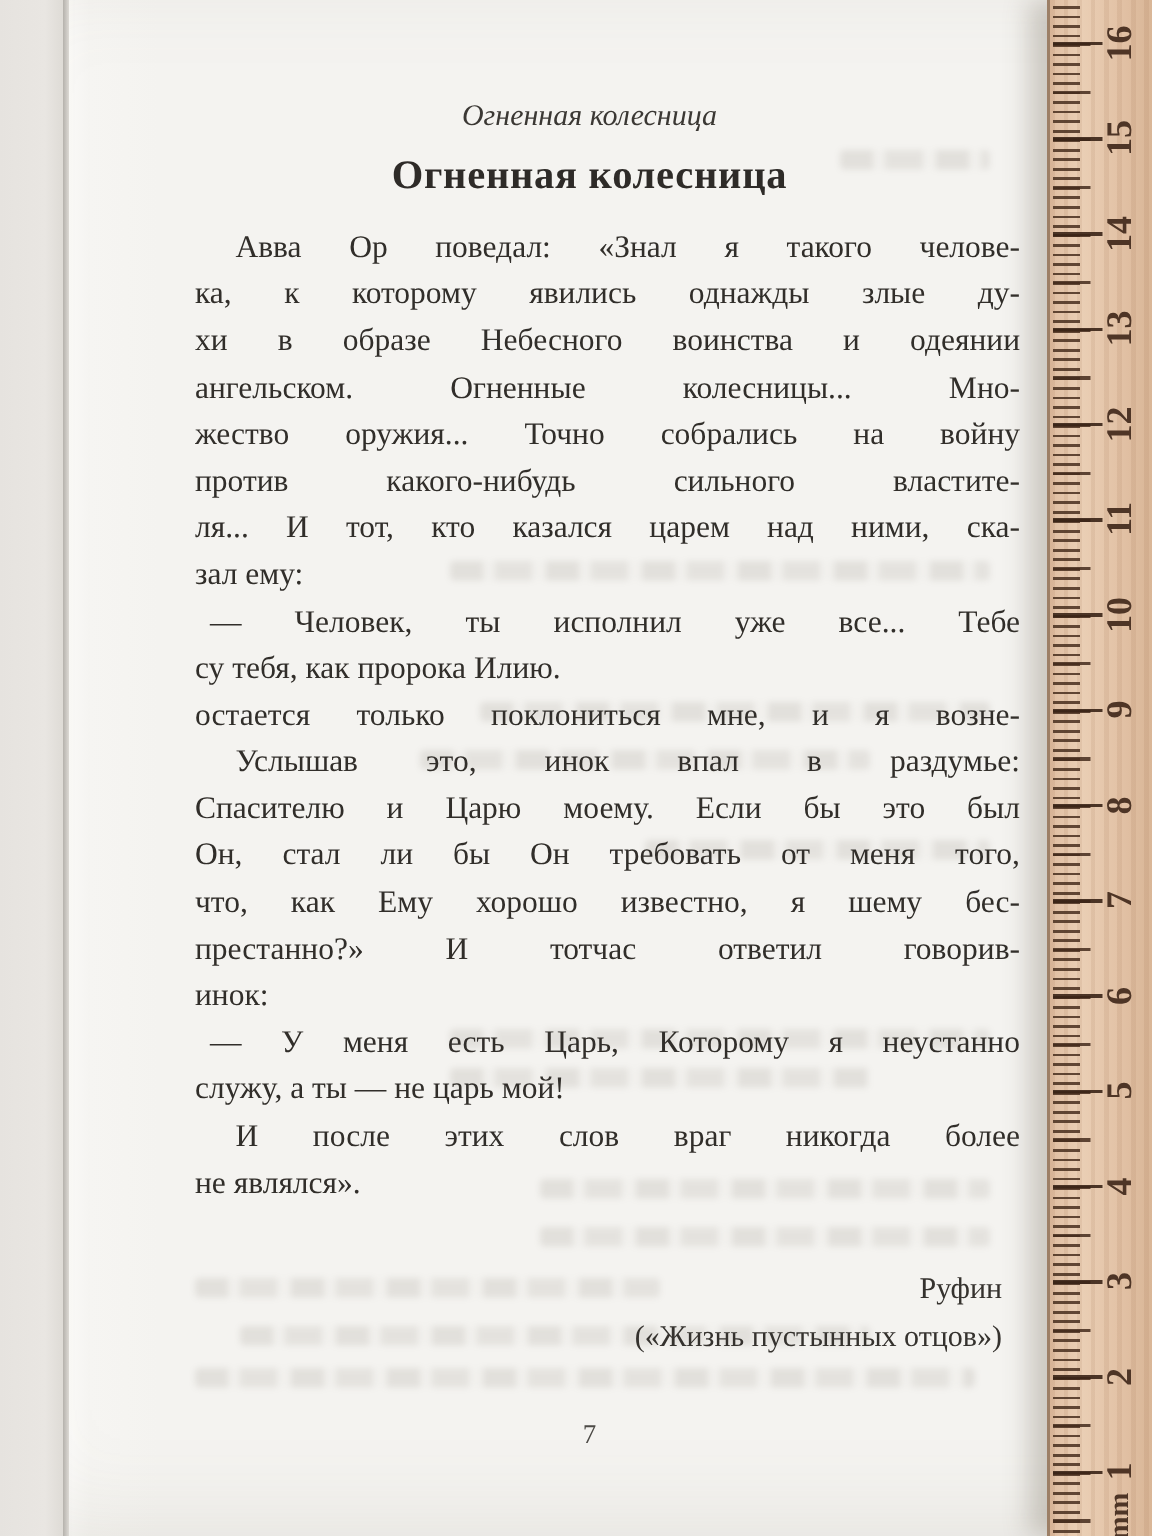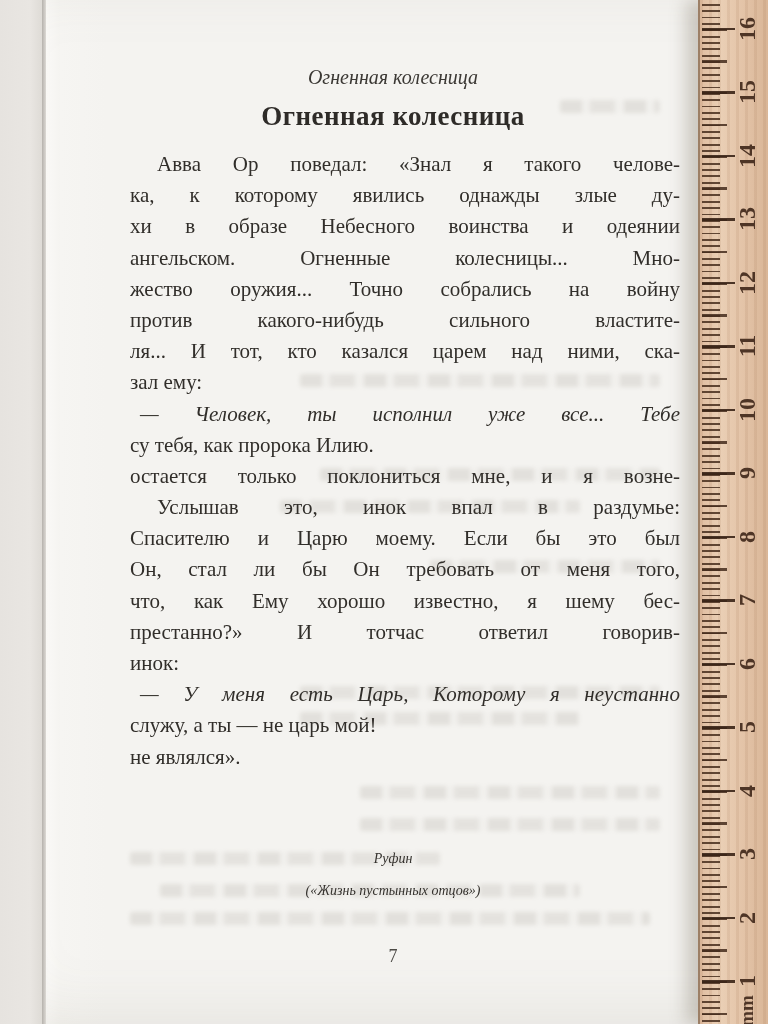--- a/index.html
+++ b/index.html
@@ -42,7 +42,7 @@
   }
   .ln.last { text-align-last:left; }
   .ln.ind  { text-indent:27px; }
-  .ln.dash { text-indent:10px;font-style:italic; }
+  .ln.dash { text-indent:10px; }
   .attribution {
     position:absolute; top:843px; left:118px; width:550px; text-align:center;
     font-style:italic; font-size:14px; line-height:32px; color:#35322e;

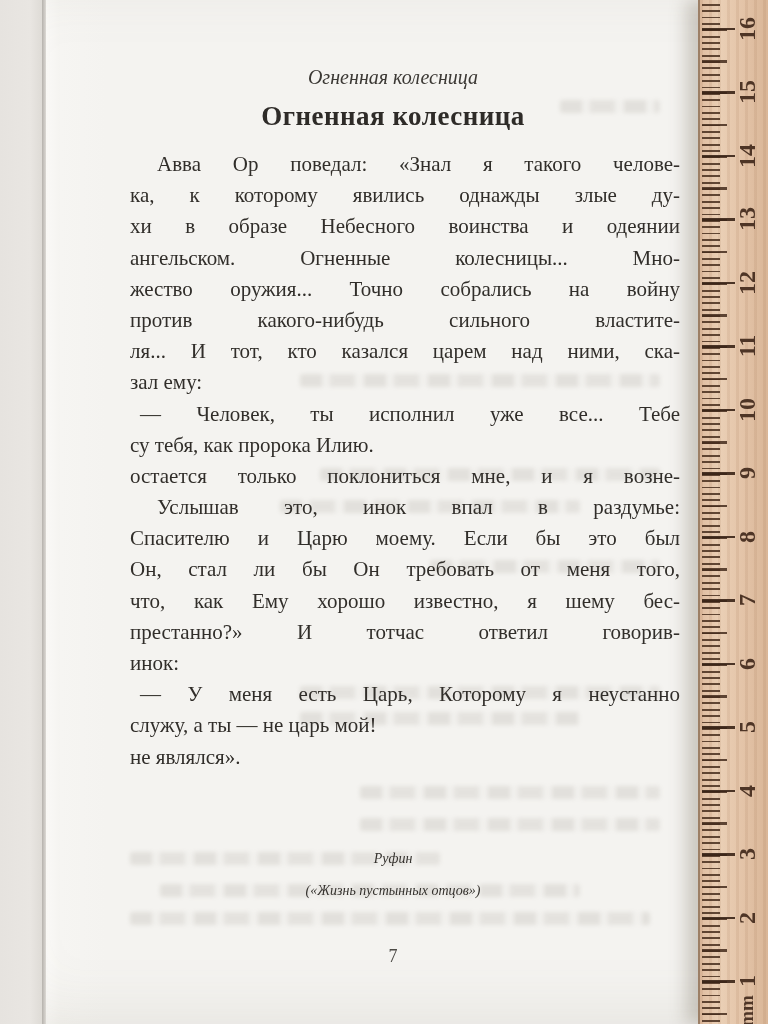--- a/index.html
+++ b/index.html
@@ -134,6 +134,7 @@
     <div class="ln last">инок:</div>
     <div class="ln dash">— У меня есть Царь, Которому я неустанно</div>
     <div class="ln last">служу, а ты — не царь мой!</div>
+    <div class="ln ind">И после этих слов враг никогда более</div>
     <div class="ln last">не являлся».</div>
   </div>
 

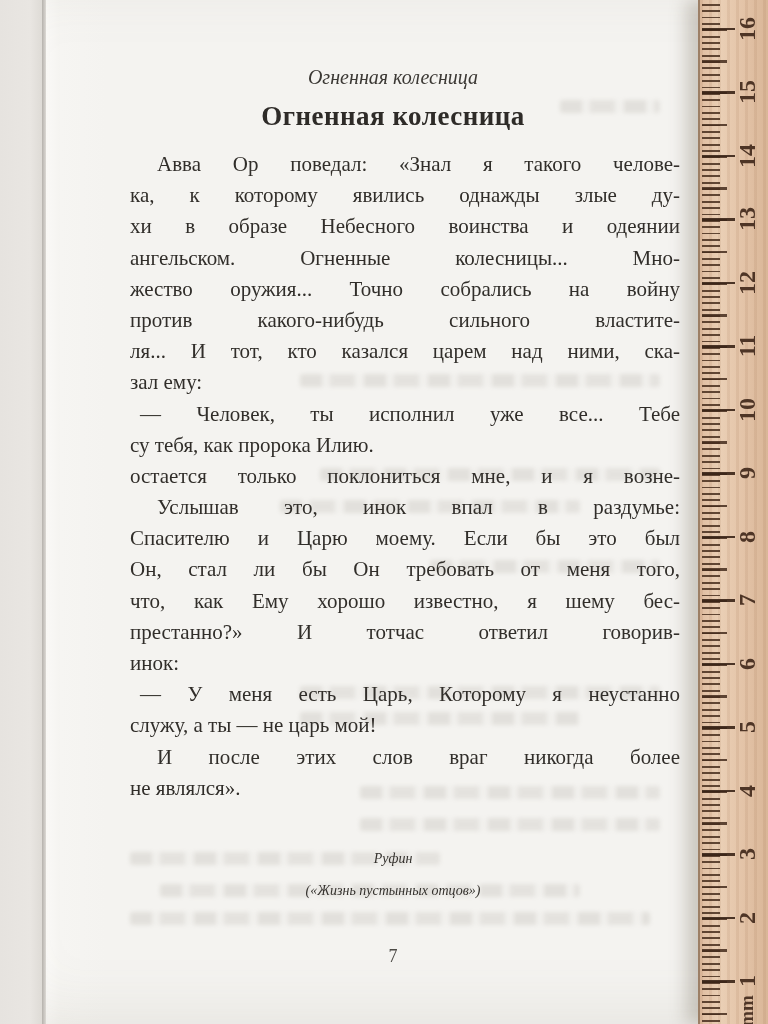--- a/index.html
+++ b/index.html
@@ -44,8 +44,8 @@
   .ln.ind  { text-indent:27px; }
   .ln.dash { text-indent:10px; }
   .attribution {
-    position:absolute; top:843px; left:118px; width:550px; text-align:center;
-    font-style:italic; font-size:14px; line-height:32px; color:#35322e;
+    position:absolute; top:843px; left:118px; width:550px; text-align:right;
+    font-size:20px; line-height:32px; color:#35322e;
   }
   .page-num {
     position:absolute; top:946px; left:118px; width:550px; text-align:center;

